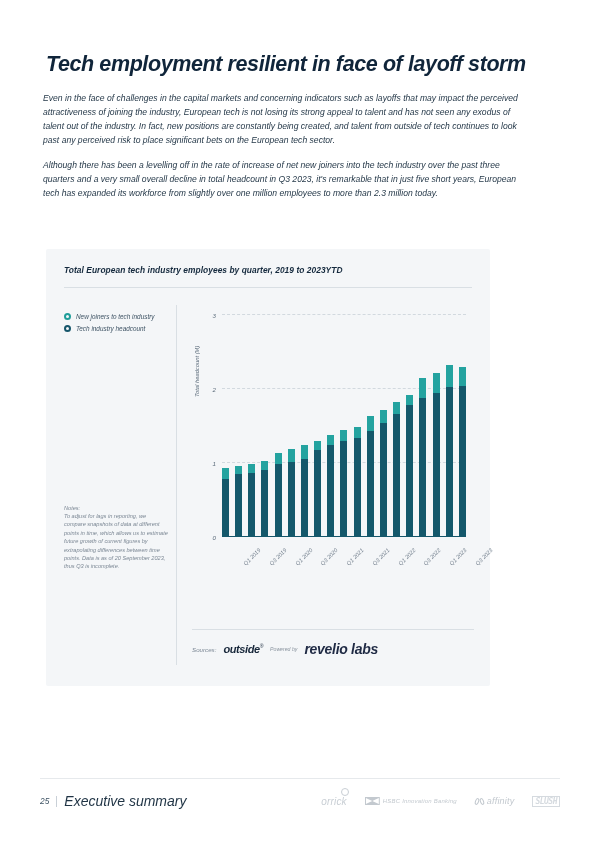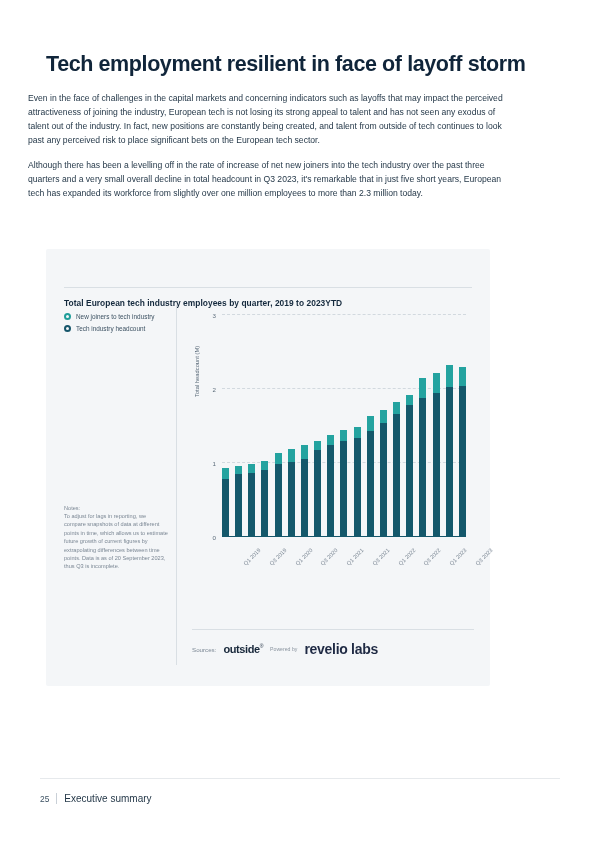--- a/index.html
+++ b/index.html
@@ -10,7 +10,7 @@
     color: #13293d;
     overflow: hidden;
   }
-  .page { position: relative; width: 600px; height: 848px; background: #fff; }
+  .page { position: relative; width: 600px; height: 848px; background: #fff; font-style: italic; }
 
   
   .headline {

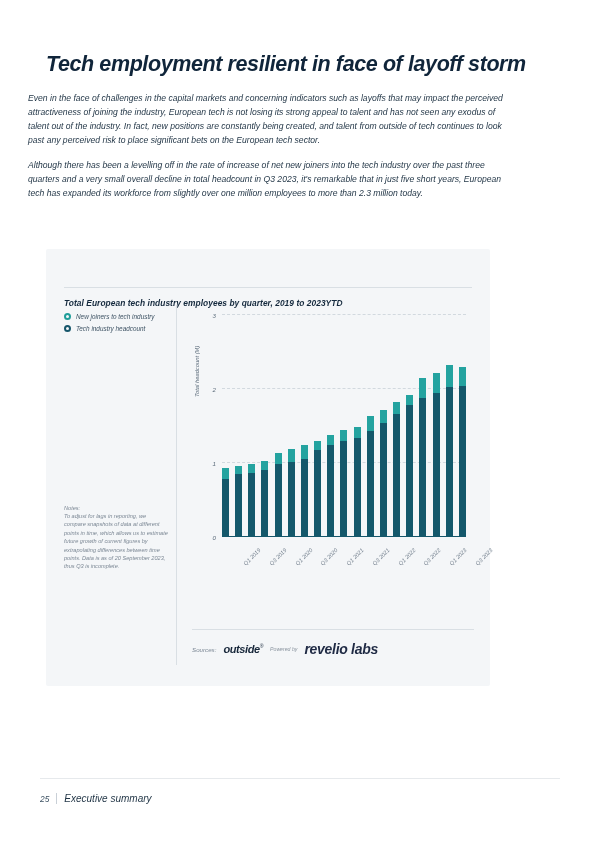--- a/index.html
+++ b/index.html
@@ -20,7 +20,7 @@
   }
 
   
-  .body-copy { position: absolute; left: 28px; top: 92px; width: 480px; }
+  .body-copy { position: absolute; left: 43px; top: 92px; width: 480px; }
   .body-copy p {
     font-size: 8.6px; line-height: 1.62; color: #1f3344;
     margin-bottom: 11px; text-align: left;

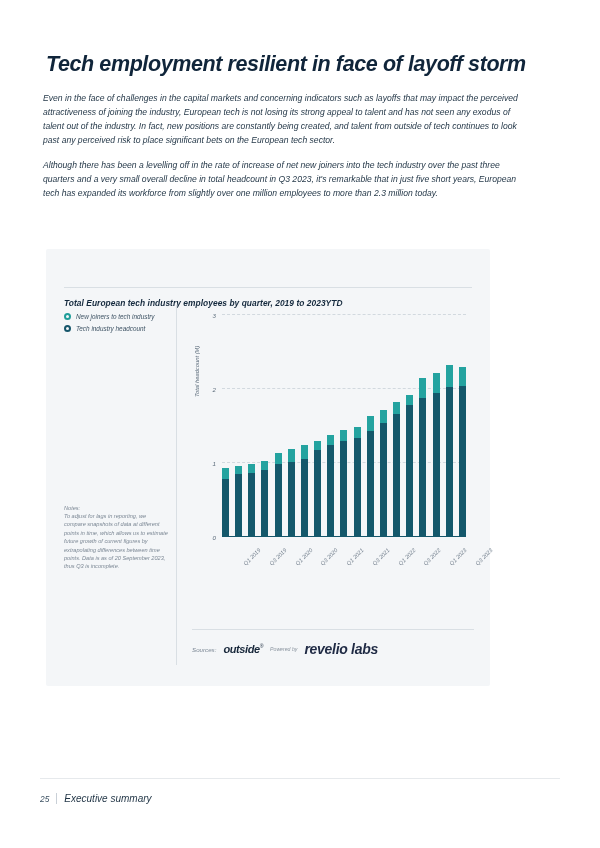--- a/index.html
+++ b/index.html
@@ -36,7 +36,7 @@
   }
   .card-title {
     position: absolute; left: 18px; top: 16px;
-    font-size: 8.4px; font-weight: 700; color: #14293d; letter-spacing: 0.05px; margin-top: 33px;
+    font-size: 8.4px; font-weight: 700; color: #14293d; letter-spacing: 0.05px;
   }
   .card-rule {
     position: absolute; left: 18px; top: 38px; width: 408px; height: 1px;

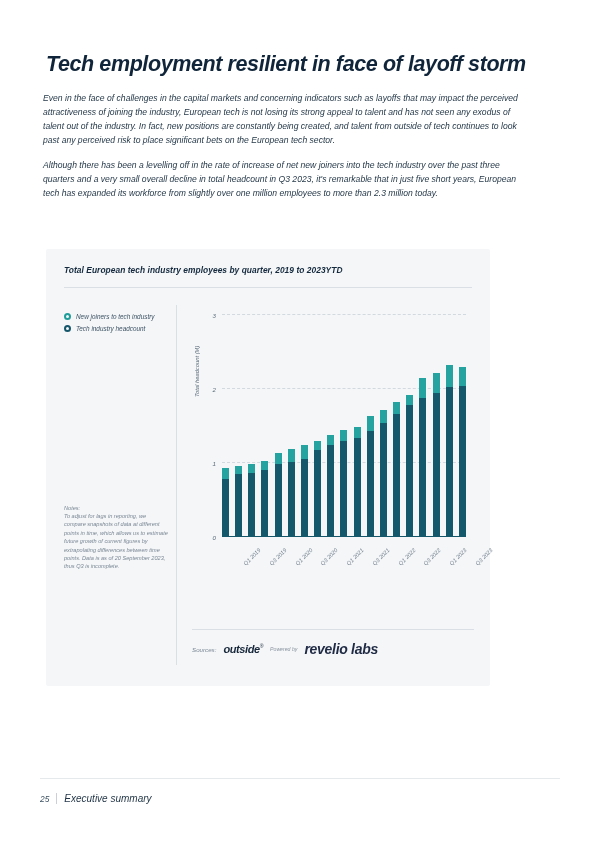--- a/index.html
+++ b/index.html
@@ -138,7 +138,7 @@
   .footer-left { display: flex; align-items: center; gap: 7px; }
   .page-num { font-size: 8.4px; color: #3d5263; }
   .footer-sep { width: 1px; height: 11px; background: #c9d0d7; }
-  .footer-section { font-size: 10px; color: #1f3344; }
+  .footer-section { font-size: 14px; color: #1f3344; }
   .footer-logos { display: flex; align-items: center; gap: 18px; }
   .fl { font-size: 9px; color: #c3c9cf; letter-spacing: 0.2px; display: flex; align-items: center; gap: 3px; }
   .fl-orrick { position: relative; font-size: 10px; color: #c8ced4; }

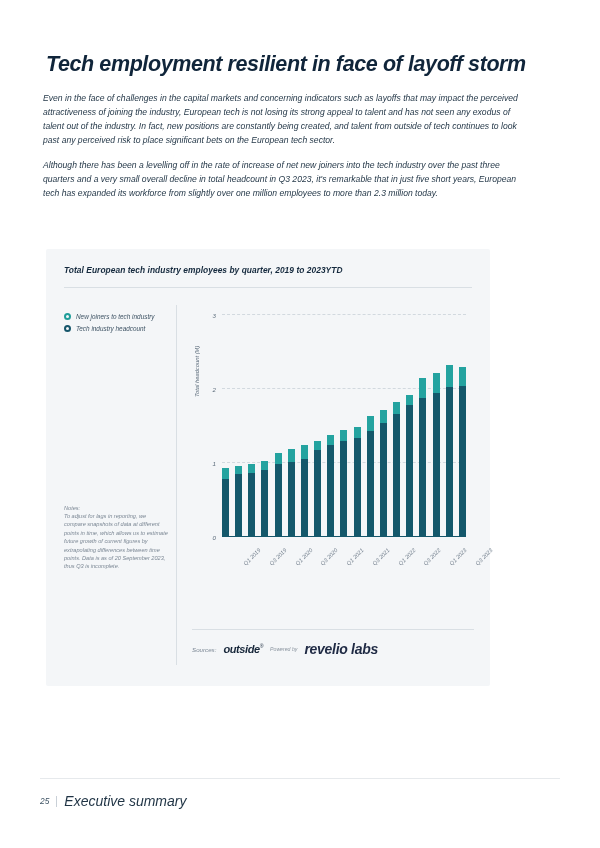--- a/index.html
+++ b/index.html
@@ -336,6 +336,24 @@
       <span class="footer-sep"></span>
       <span class="footer-section">Executive summary</span>
     </div>
+    <div class="footer-logos">
+      <span class="fl fl-orrick">
+          <span>orrick</span>
+          <i class="ring"></i>
+        </span>
+      <span class="fl">
+          <span class="hsbc-mark"></span>
+          <span class="hsbc-text">HSBC Innovation Banking</span>
+        </span>
+      <span class="fl">
+          <span class="affinity-mark">
+            <i></i>
+            <i></i>
+          </span>
+          <span>affinity</span>
+        </span>
+      <span class="slush">SLUSH</span>
+    </div>
   </div>
 
 </div>

